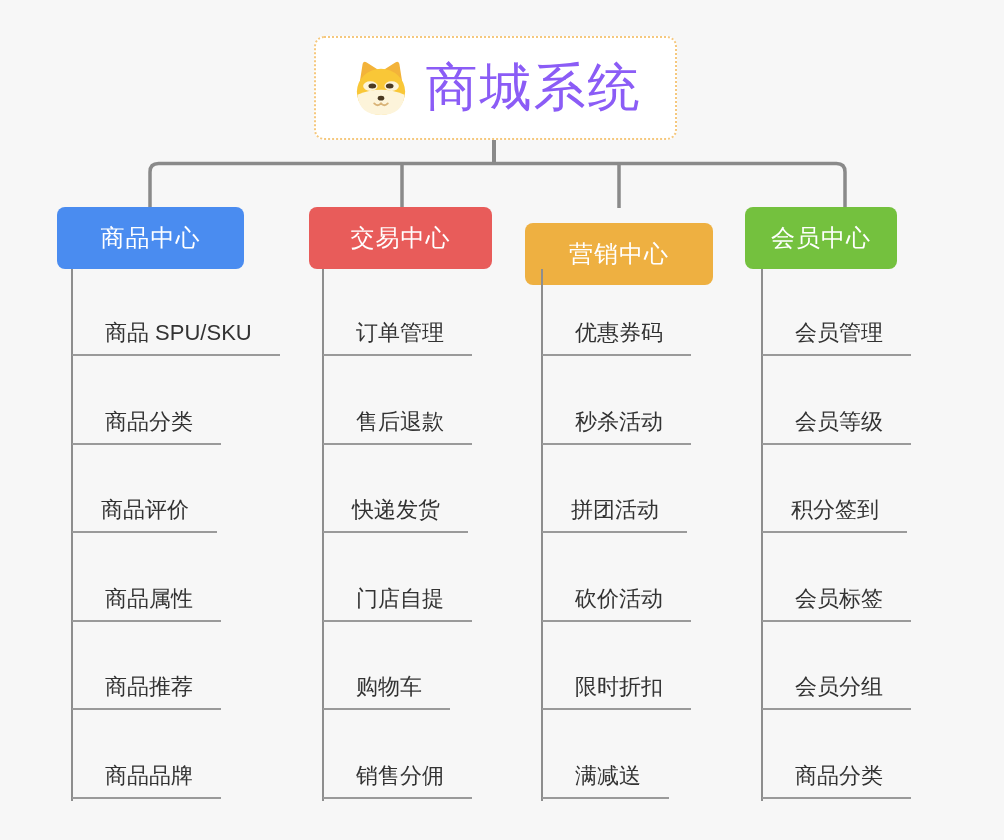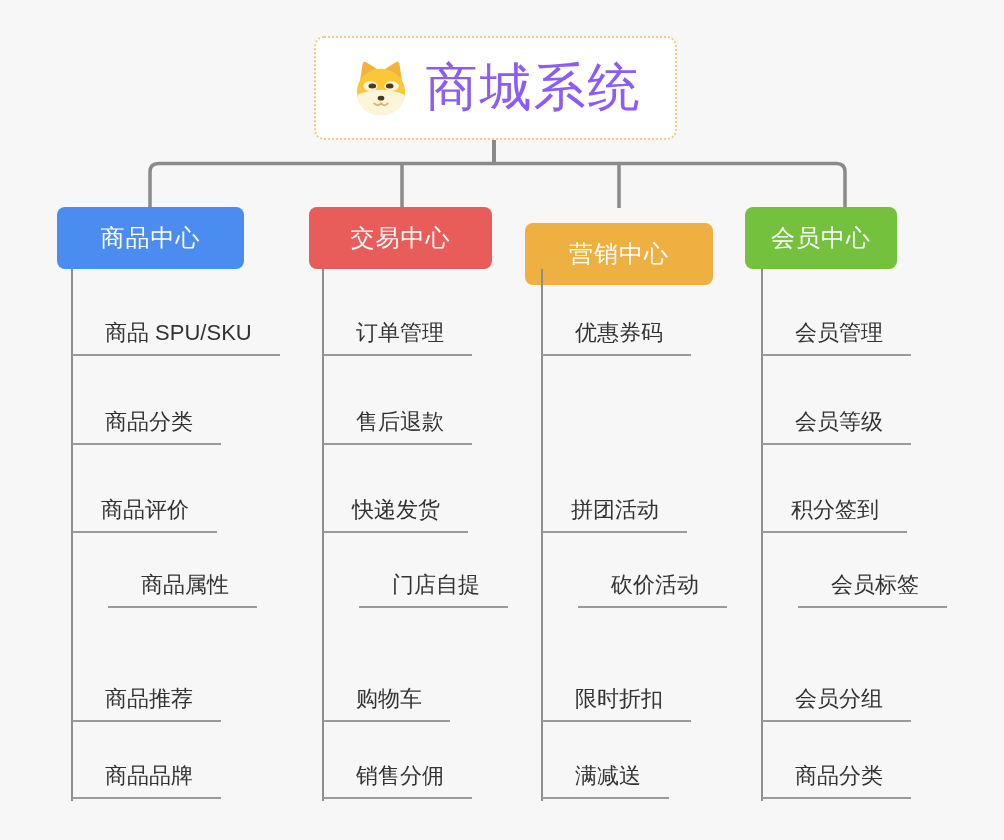--- a/index.html
+++ b/index.html
@@ -137,6 +137,7 @@
   <div class="children children-2">
     <div class="trunk-line"></div>
     <div class="child-node row-0">优惠券码</div>
+    <div class="child-node row-1">秒杀活动</div>
     <div class="child-node row-2">拼团活动</div>
     <div class="child-node row-3">砍价活动</div>
     <div class="child-node row-5">满减送</div>

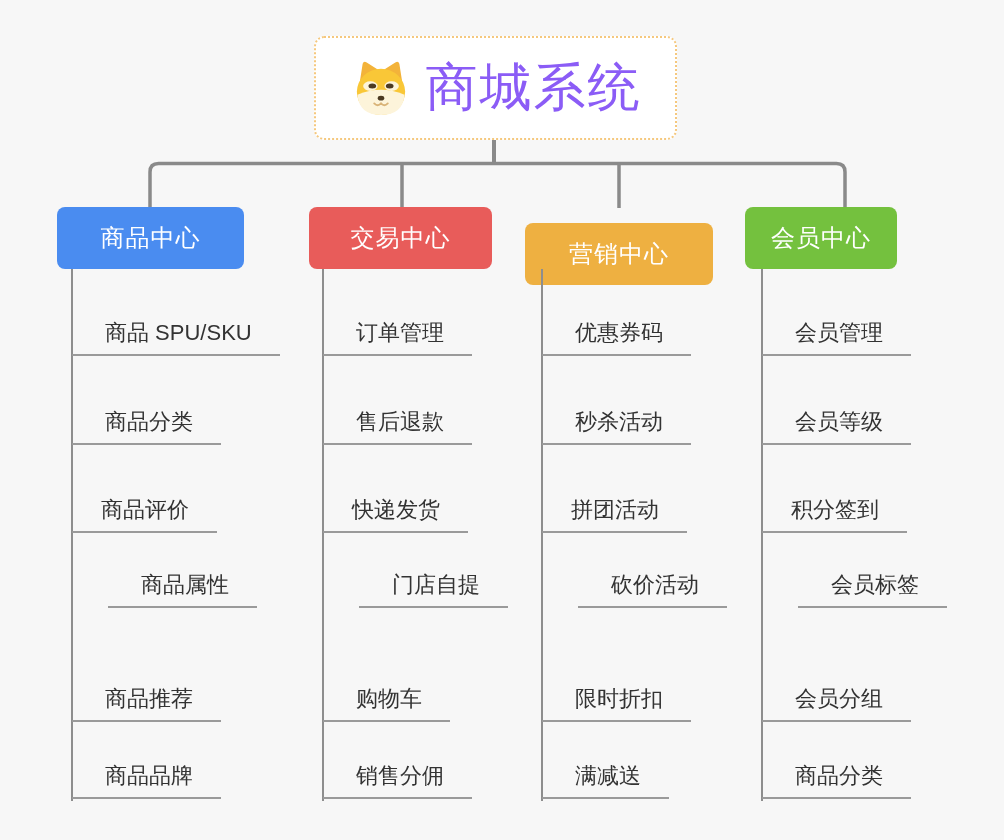--- a/index.html
+++ b/index.html
@@ -69,7 +69,7 @@
   .row-0{top:49px;}
   .row-1{top:138px;}
   .row-2{top:226px;padding-left:29px;}
-  .row-3{top:301px;margin-left:36px;}
+  .row-3{top:315px;}
   .row-4{top:415px;}
   .row-5{top:492px;}
 </style>

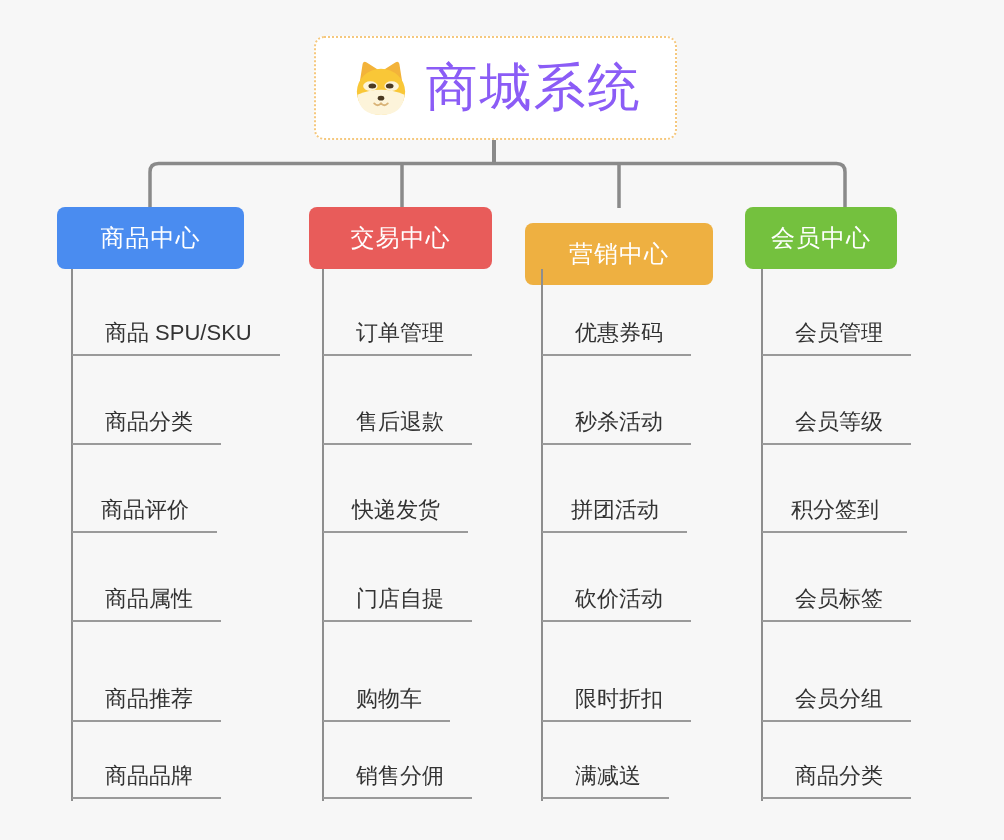--- a/index.html
+++ b/index.html
@@ -70,7 +70,7 @@
   .row-1{top:138px;}
   .row-2{top:226px;padding-left:29px;}
   .row-3{top:315px;}
-  .row-4{top:415px;}
+  .row-4{top:403px;}
   .row-5{top:492px;}
 </style>
 </head>

